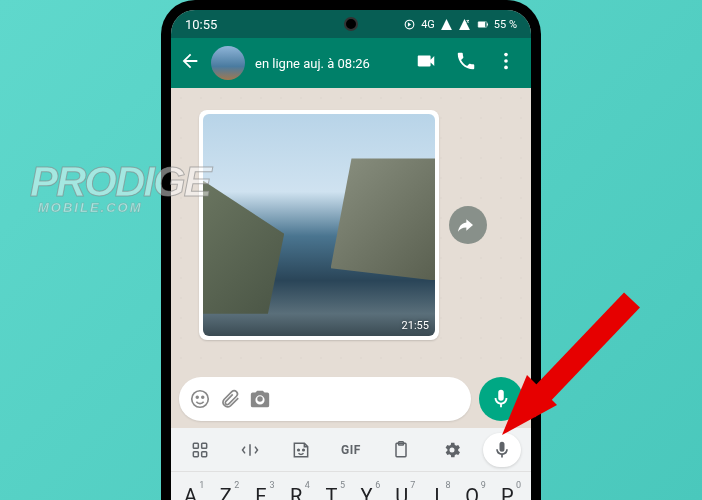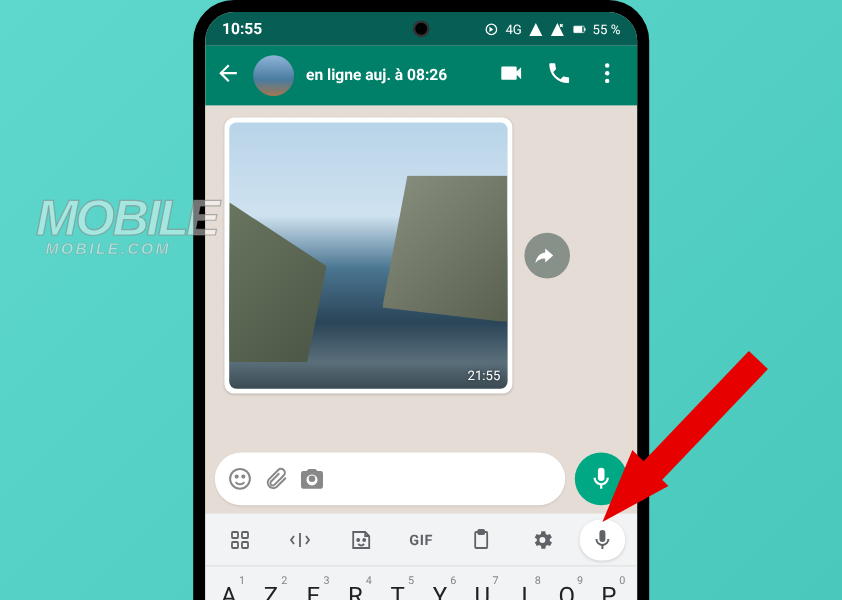--- a/index.html
+++ b/index.html
@@ -41,7 +41,7 @@
     justify-content: space-between;
     position: relative;
   }
-  .statusbar .left { display: flex; align-items: center; gap: 8px; font-weight: 700;}
+  .statusbar .left { display: flex; align-items: center; gap: 8px; font-weight: 400;}
   .statusbar .camera-hole {
     position: absolute;
     left: 50%;

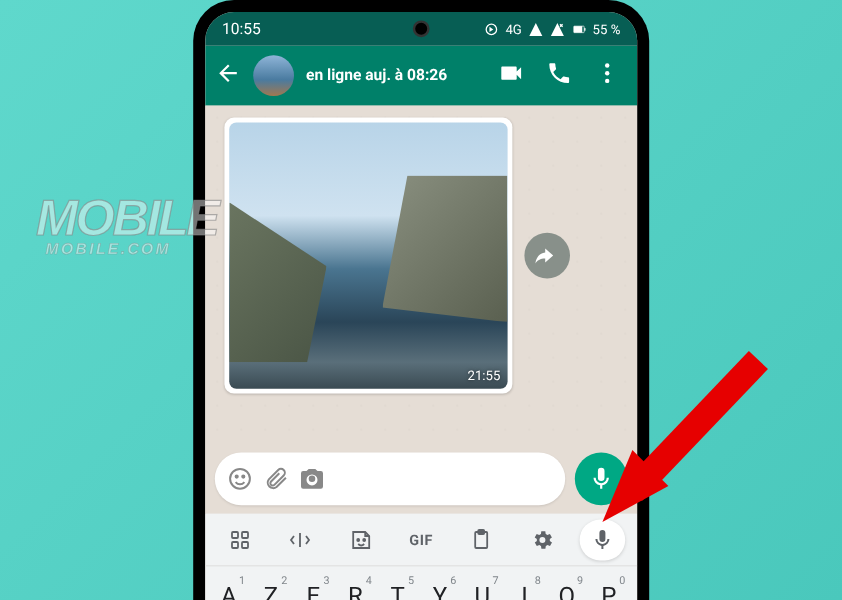--- a/index.html
+++ b/index.html
@@ -73,7 +73,7 @@
   .chat-header .status-text {
     flex: 1;
     font-size: 13px;
-    font-weight: 700;
+    font-weight: 400;
   }
   .chat-header .actions { display: flex; gap: 18px; padding-right: 6px; }
   .chat-header .actions svg { width: 22px; height: 22px; }

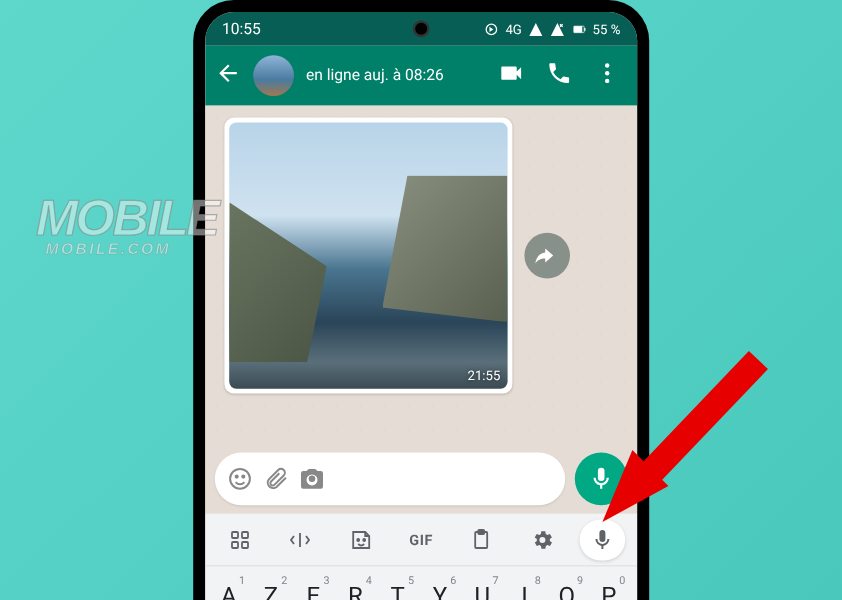--- a/index.html
+++ b/index.html
@@ -423,7 +423,7 @@
 </div>
 
 <div class="watermark">
-  <div class="line1">MOBILE</div>
+  <div class="line1">PRODIGE</div>
   <div class="line2">MOBILE.COM</div>
 </div>
 

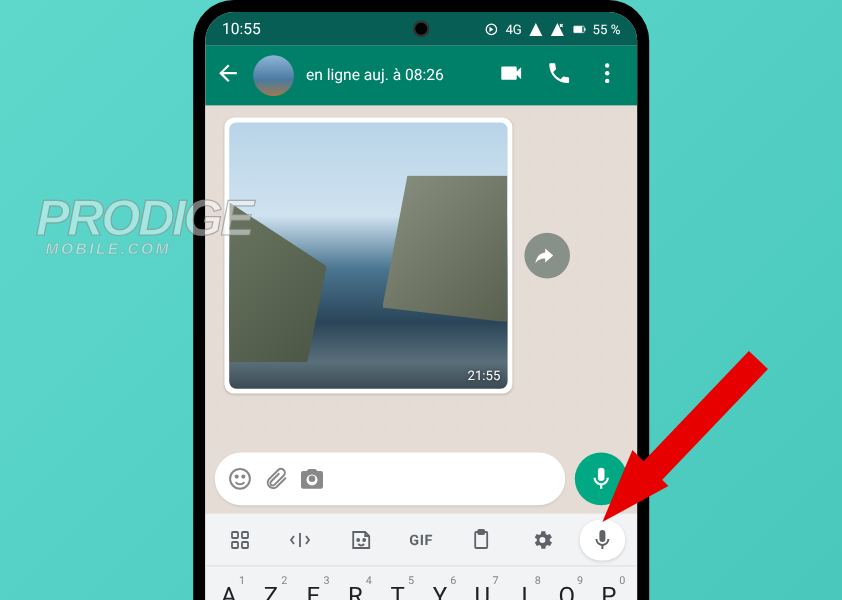--- a/index.html
+++ b/index.html
@@ -83,7 +83,7 @@
     background-size: 20px 20px;
     height: calc(100% - 28px - 50px - 58px - 92px);
     position: relative;
-    padding: 10px;
+    padding: 22px;
   }
   .message-img {
     position: relative;

